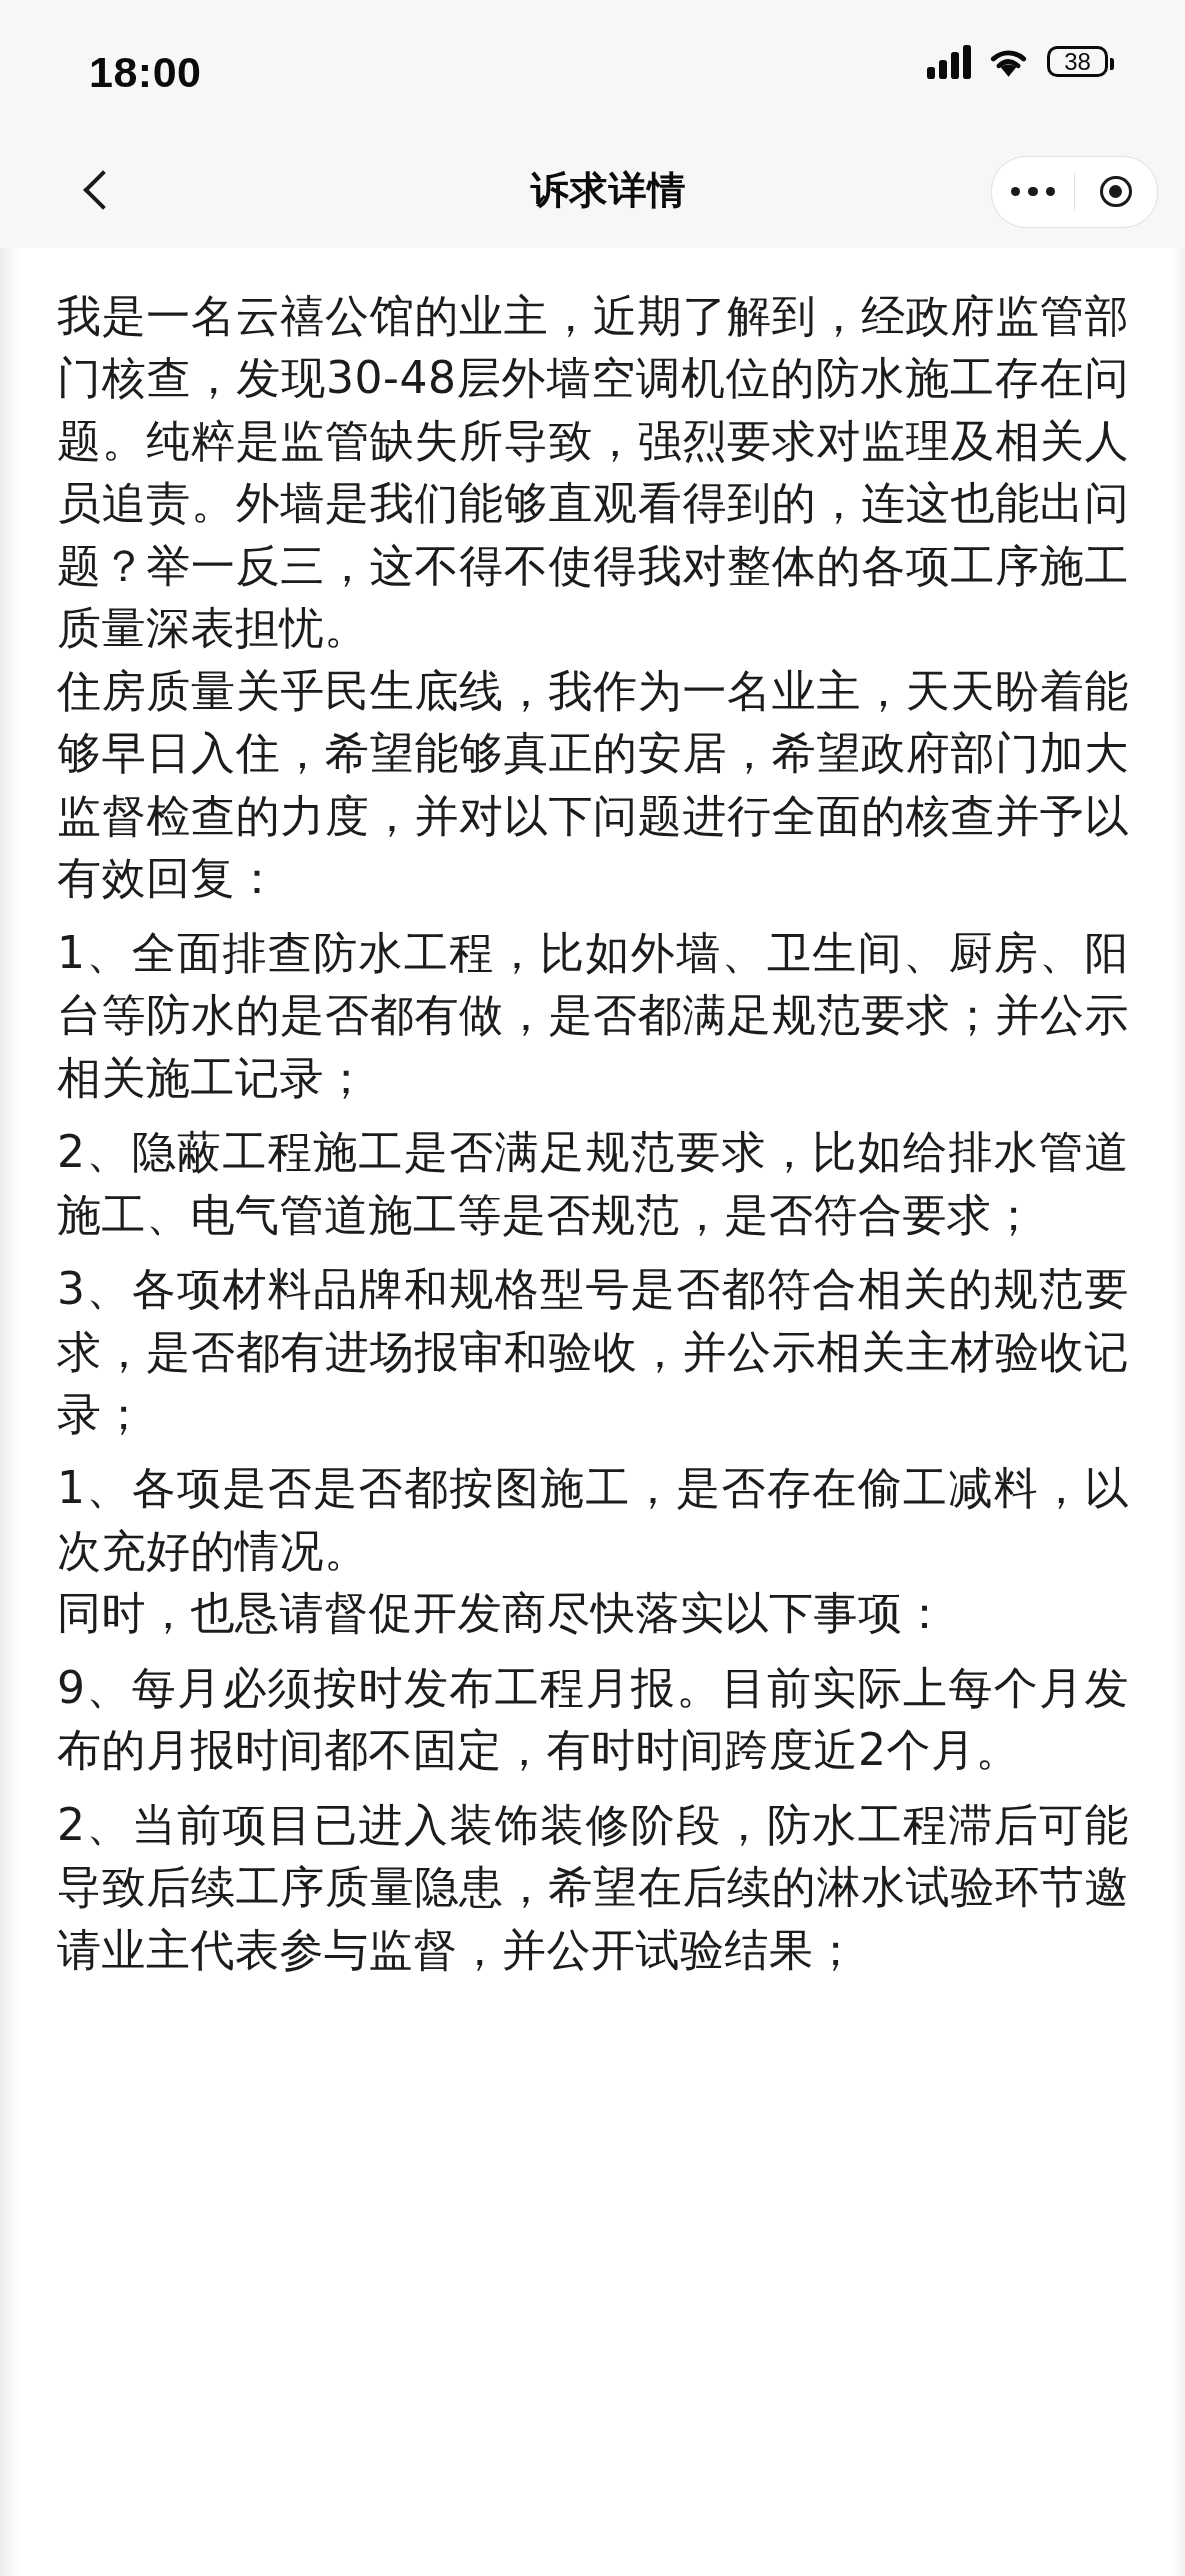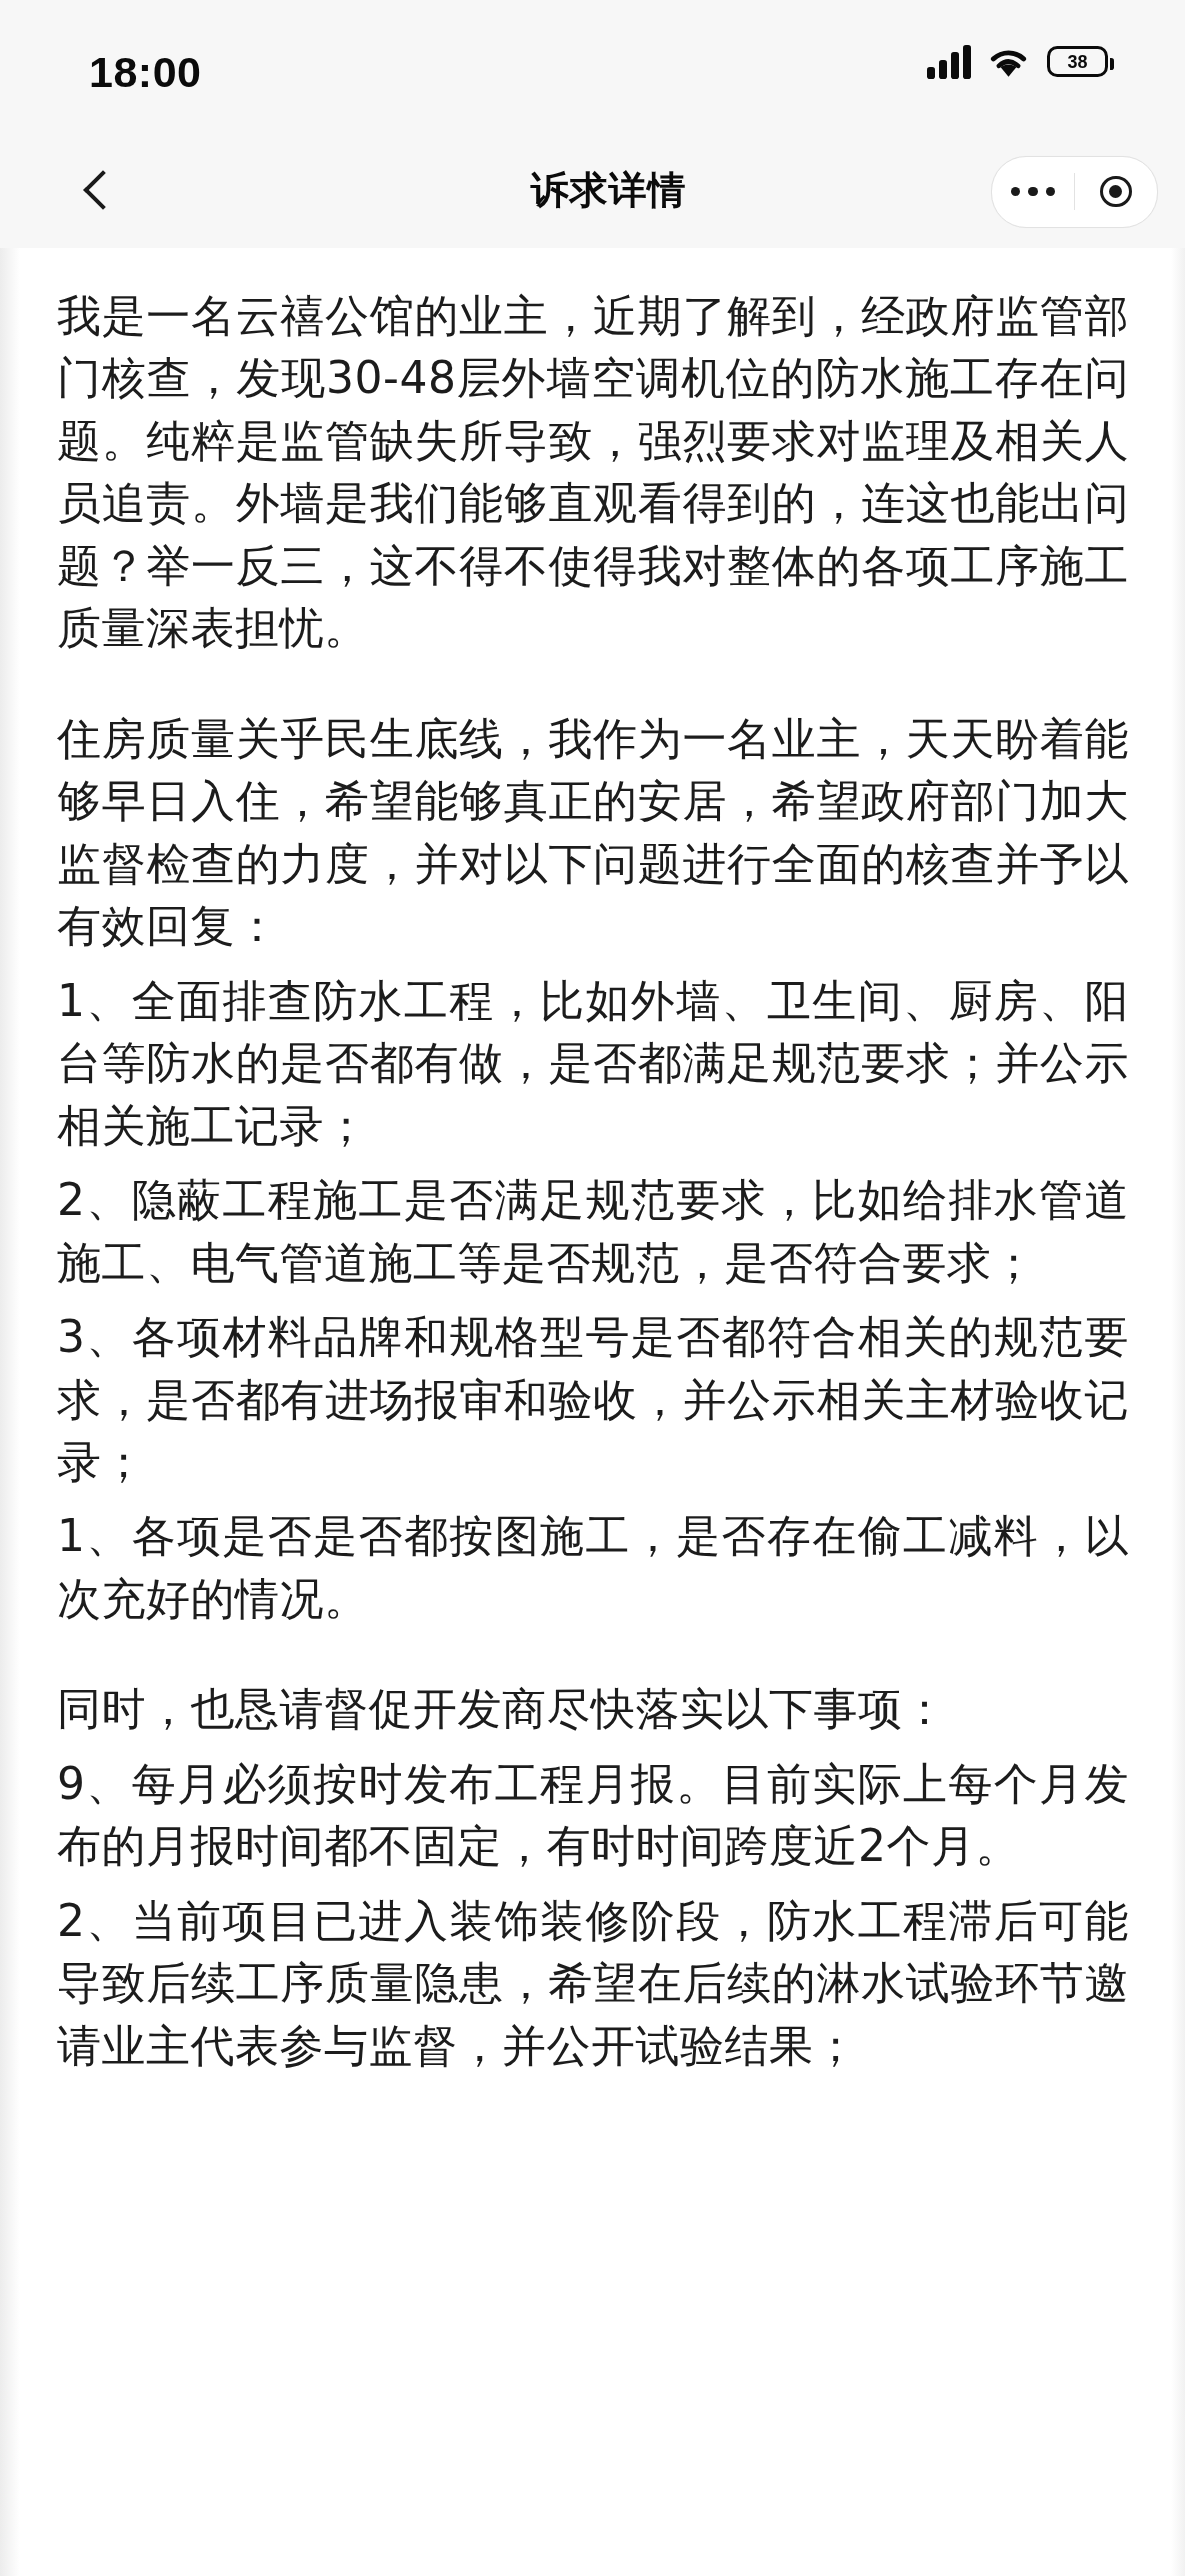--- a/index.html
+++ b/index.html
@@ -88,8 +88,8 @@
     border-radius: 0 2.8px 2.8px 0;
   }
   .battery-level {
-    font-size: 18px;
-    font-weight: 700;
+    font-size: 24px;
+    font-weight: 400;
     color: #0b0b0b;
     line-height: 1;
     font-family: "Liberation Sans", sans-serif;

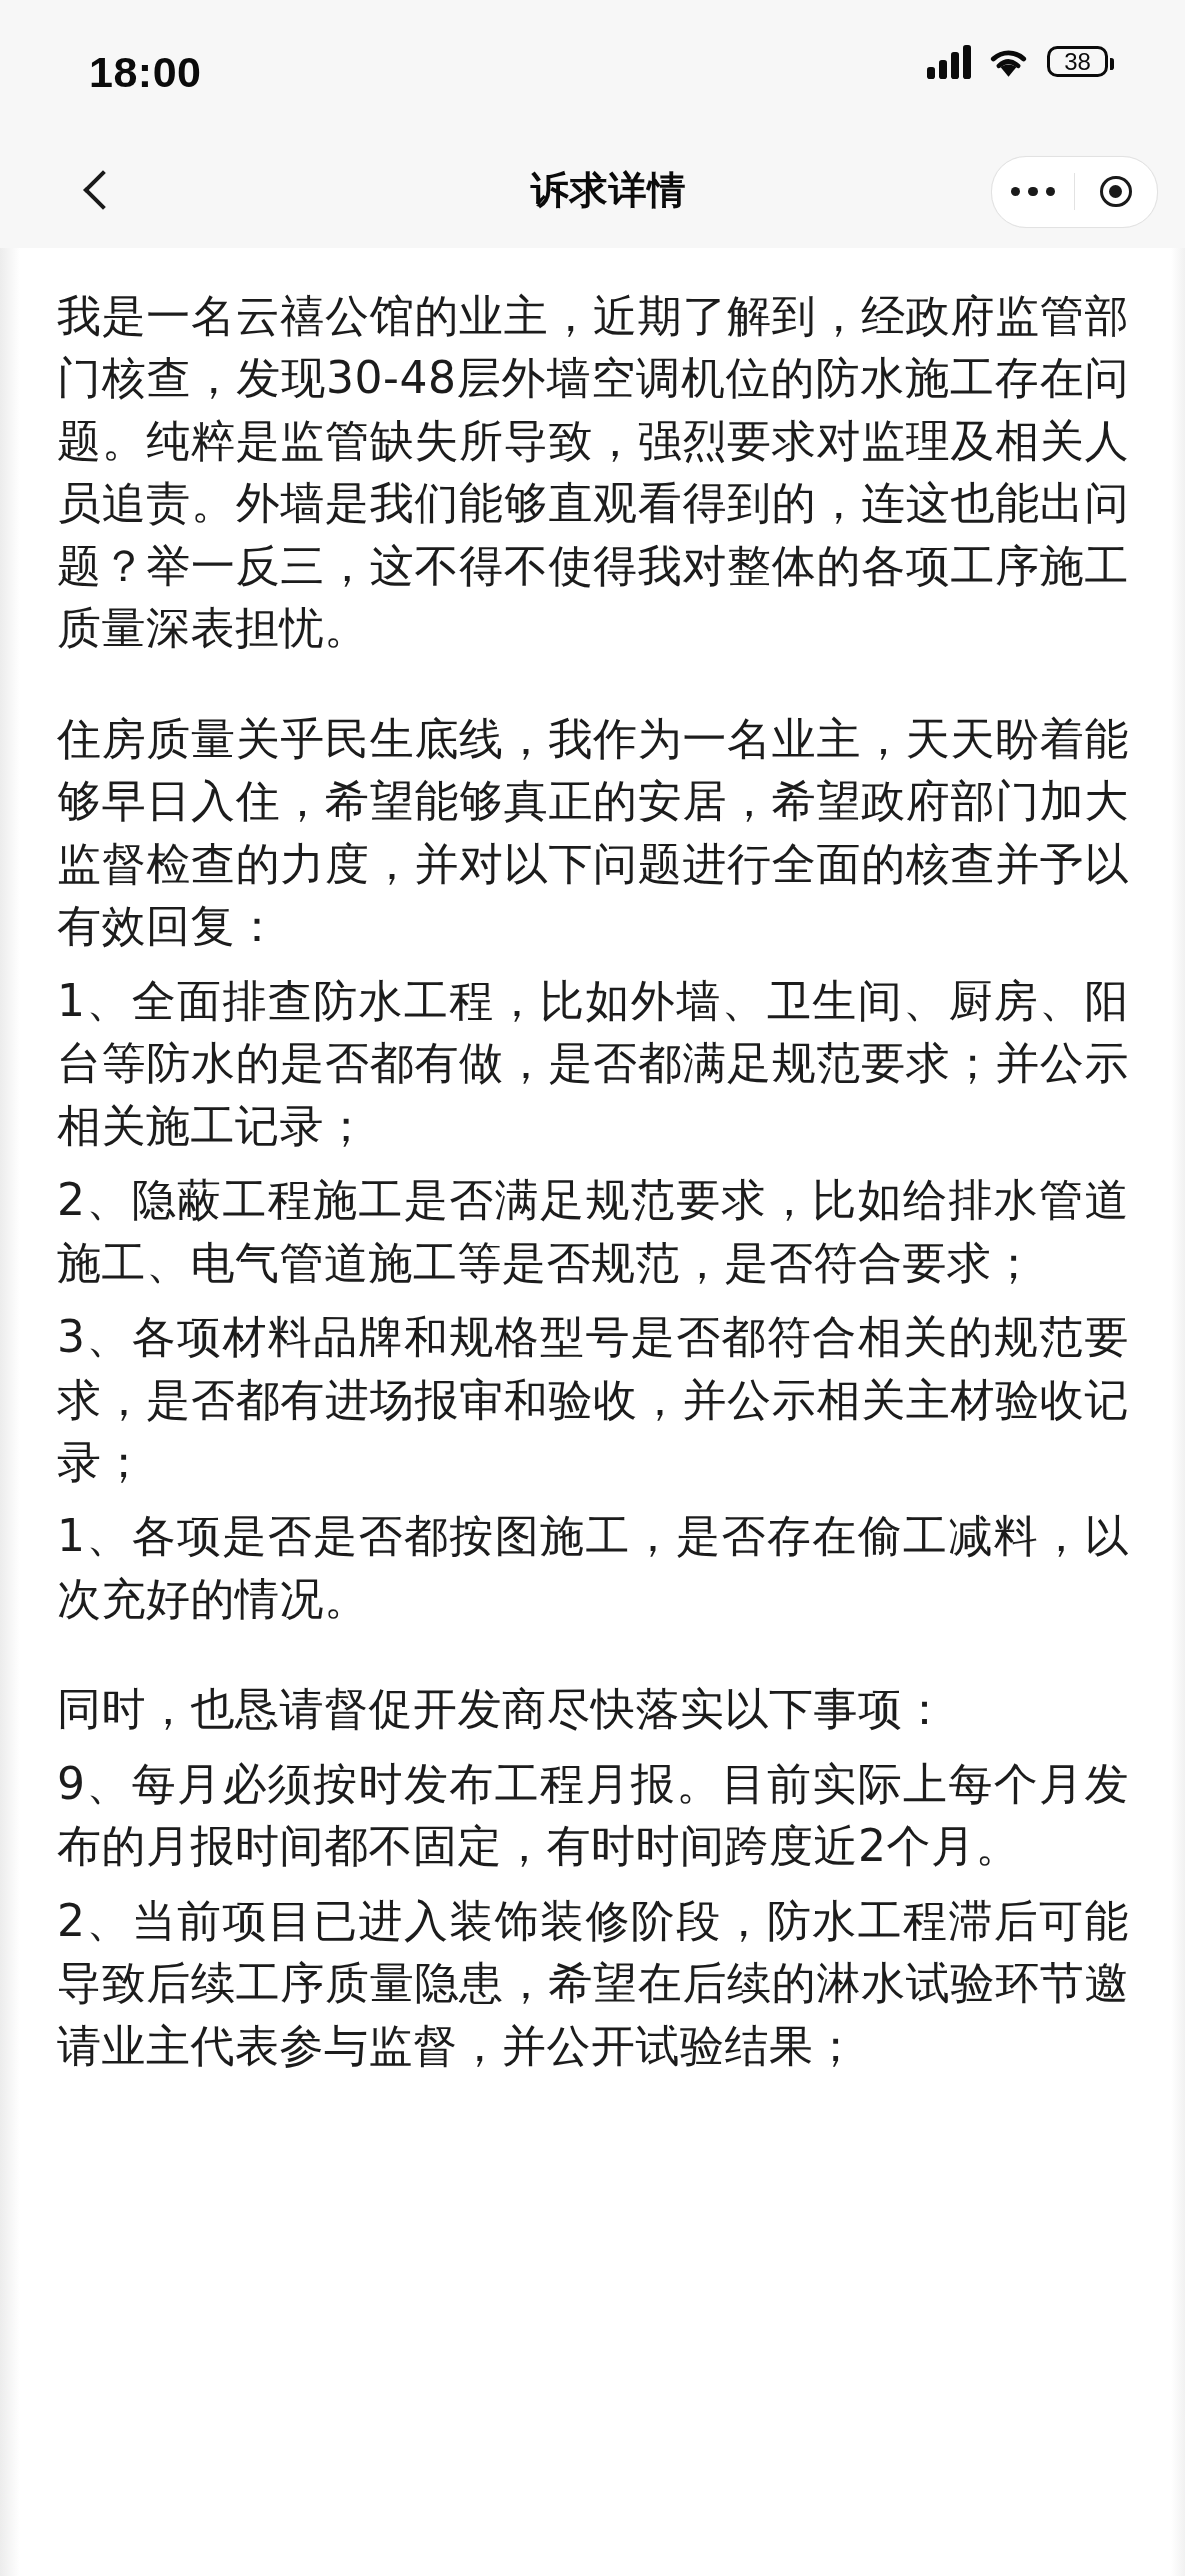--- a/index.html
+++ b/index.html
@@ -210,7 +210,6 @@
     word-break: break-all;
   }
   .para.gap {
-    margin-top: 48px;
   }
   .para.tight {
     margin-top: 12px;

